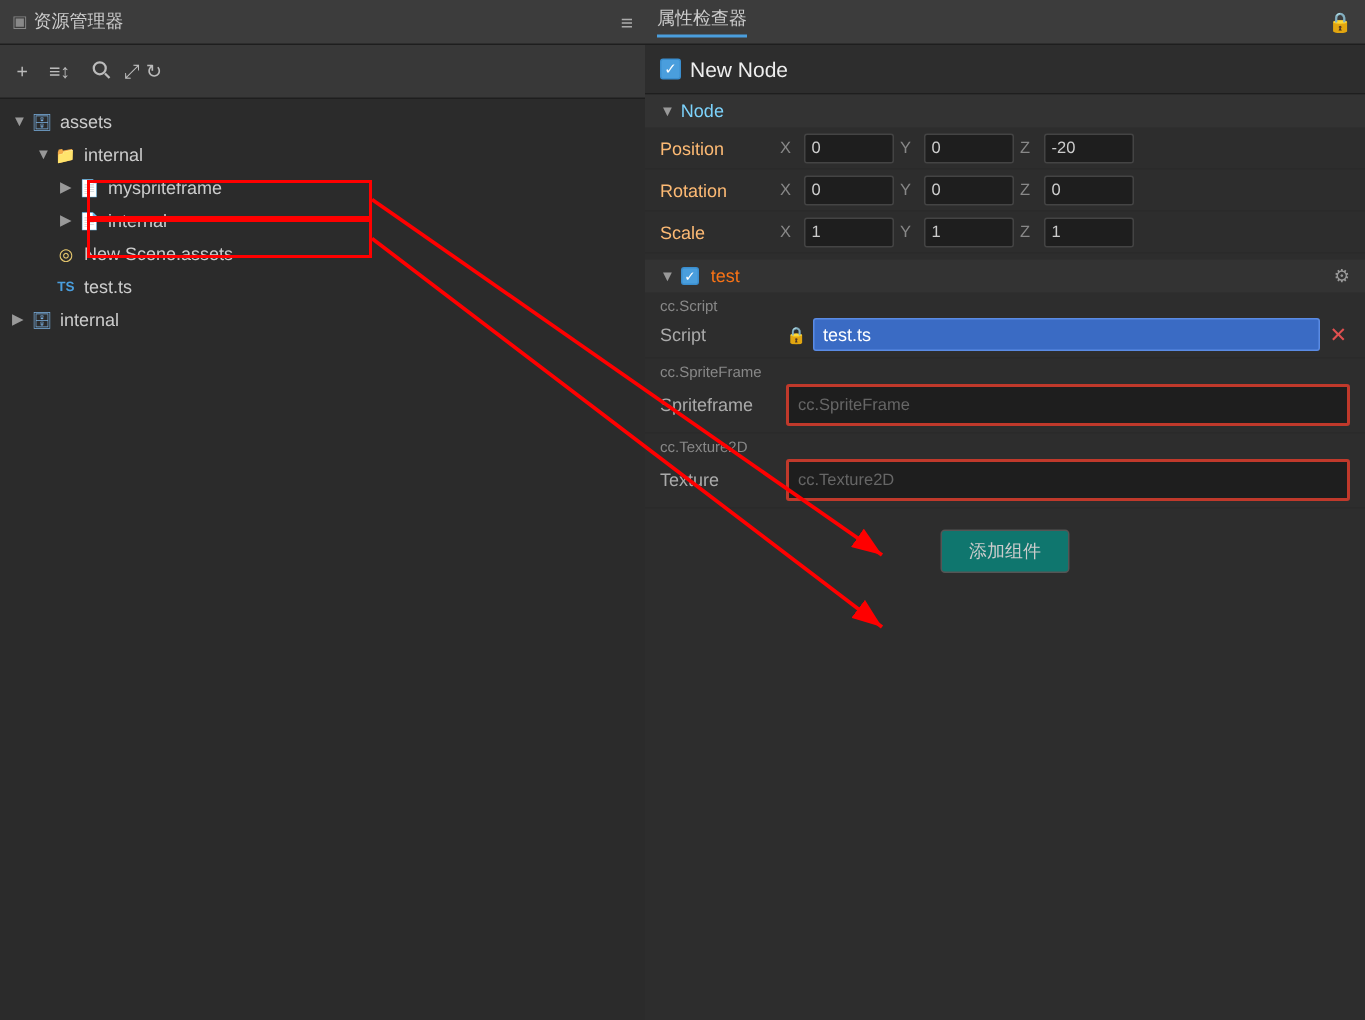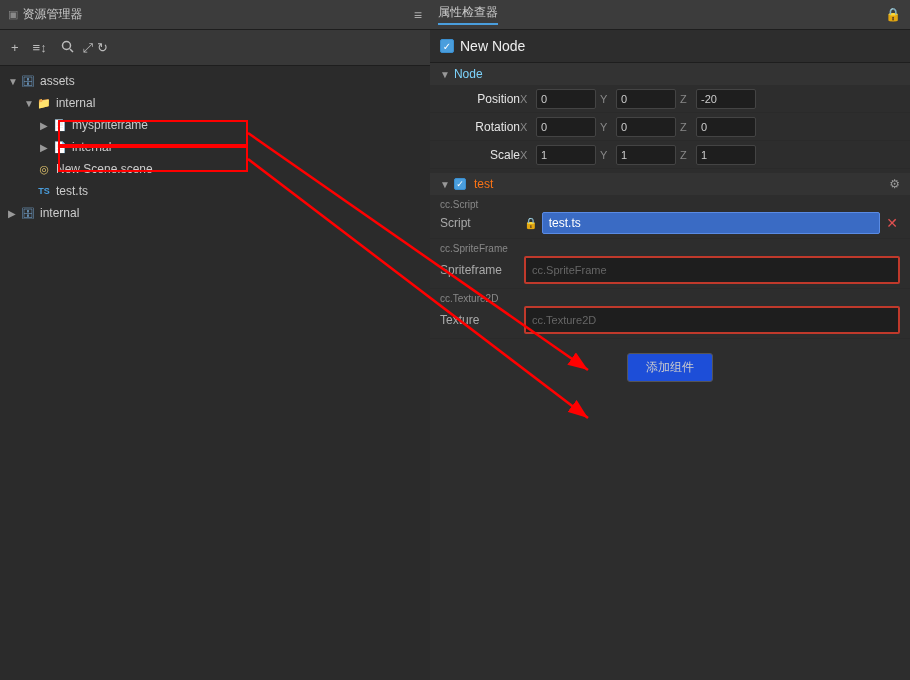--- a/index.html
+++ b/index.html
@@ -245,10 +245,9 @@
 
     .prop-label {
       width: 80px;
-      color: #e5e5e5;
-      font-size: 12px;
-      flex-shrink: 0;
-      text-align: right;
+      color: #fdba74;
+      font-size: 12px;
+      flex-shrink: 0;
     }
 
     .prop-fields {

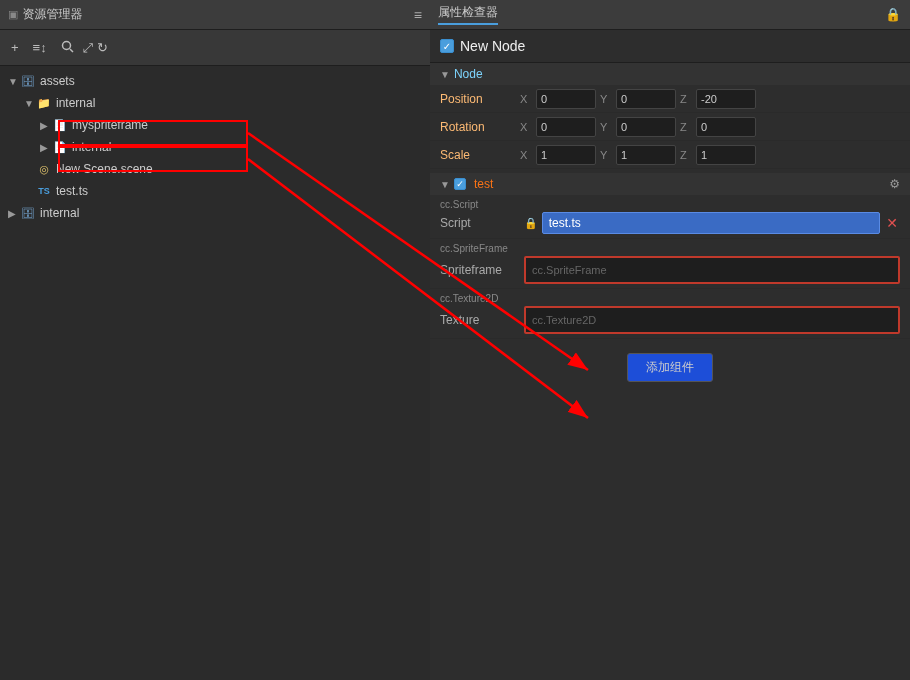--- a/index.html
+++ b/index.html
@@ -454,7 +454,7 @@
     <div class="tree-item tree-item-level2">
       <span class="tree-toggle" style="width:12px;"></span>
       <span class="tree-icon scene-icon">◎</span>
-      <span class="tree-label">New Scene.scene</span>
+      <span class="tree-label">New Scene.assets</span>
     </div>
 
     <div class="tree-item tree-item-level2">

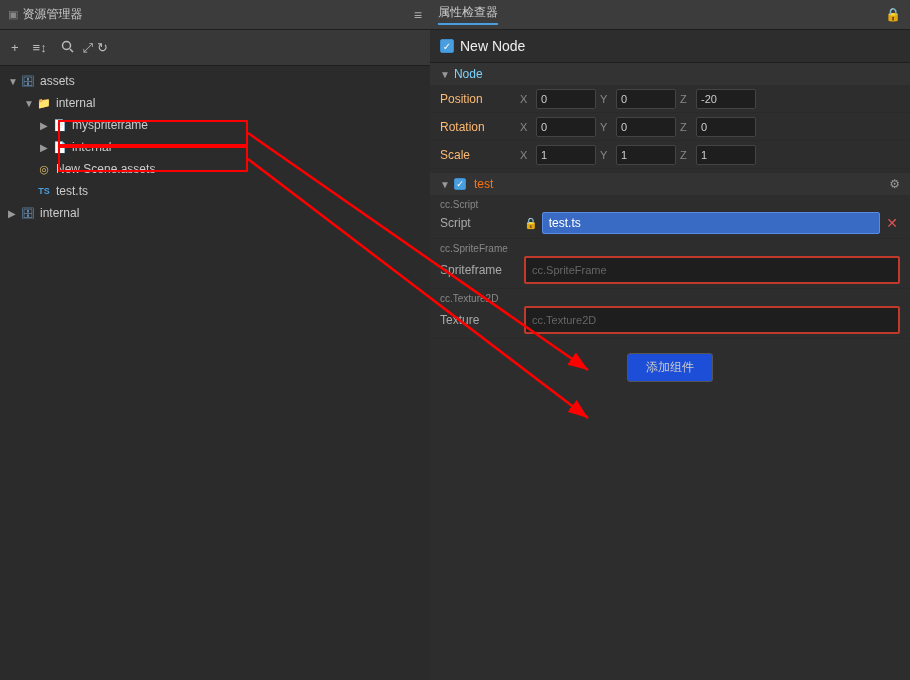--- a/index.html
+++ b/index.html
@@ -376,7 +376,7 @@
     }
 
     .add-component-btn {
-      background: #1d4ed8;
+      background: #0f766e;
       border: 1px solid #555;
       color: #ccc;
       padding: 5px 18px;

